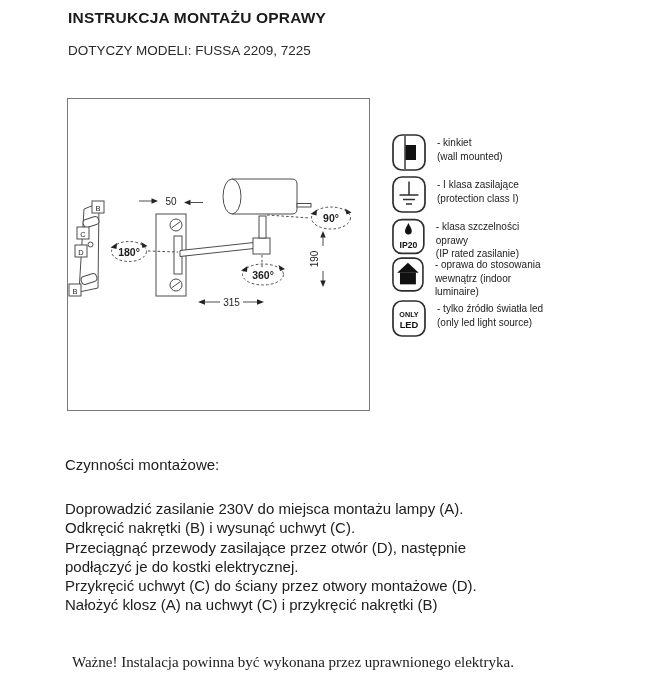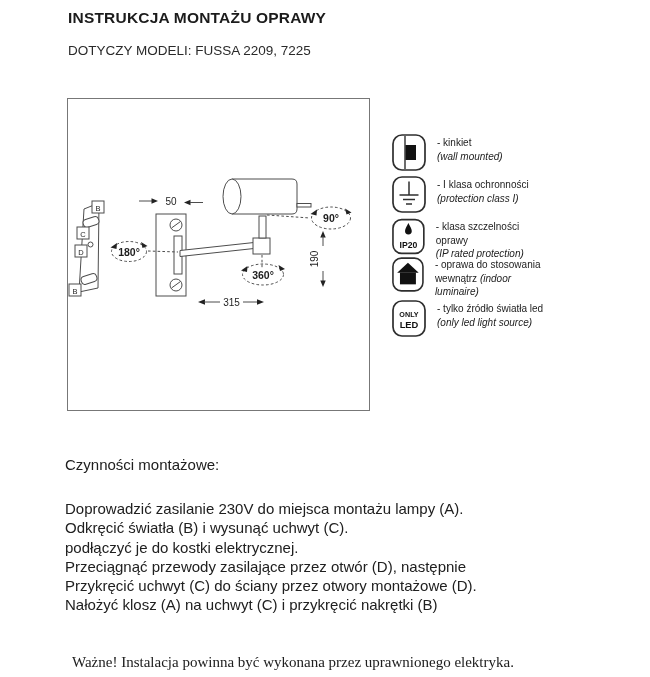--- a/index.html
+++ b/index.html
@@ -23,7 +23,7 @@
   
   .lrow{position:absolute;left:392px;display:flex;gap:11px;align-items:flex-start;}
   .ltxt{padding-top:2px;font-size:10px;line-height:13.5px;color:#222;}
-  .ltxt .en{font-style:italic;}
+  .ltxt .en{}
   
   #steps-head{position:absolute;left:65px;top:456px;font-size:15px;}
   #steps{position:absolute;left:65px;top:499px;font-size:15px;line-height:19.3px;}

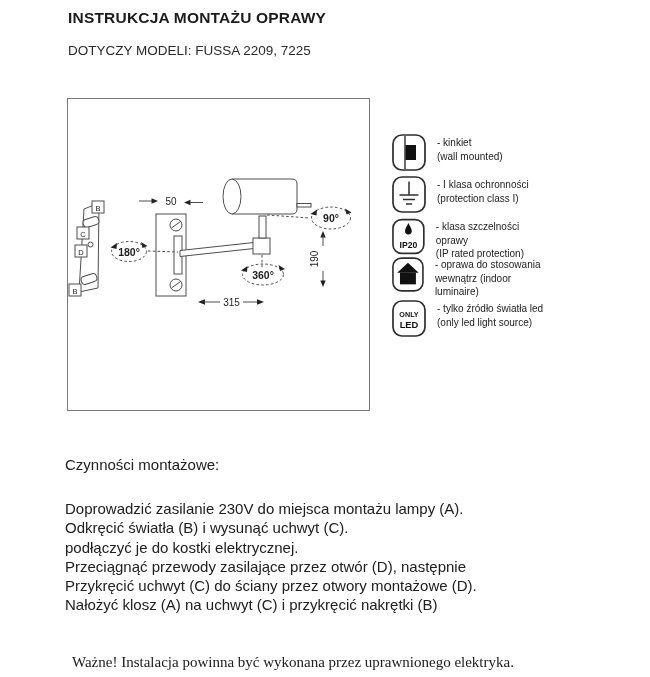--- a/index.html
+++ b/index.html
@@ -145,7 +145,7 @@
       <line x1="14" y1="28" x2="20" y2="28" stroke="#2e2e2e" stroke-width="1.5"></line>
     </svg>
     <div class="ltxt">
-      <div><span>- I klasa ochronności</span></div>
+      <div><span>- I klasa zasilające</span></div>
       <div><span></span><span class="en">(protection class I)</span></div>
     </div>
   </div>

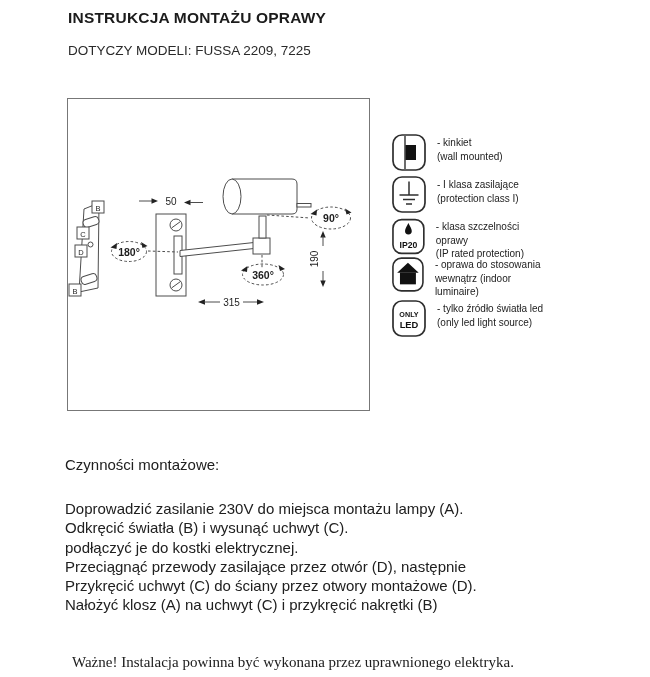--- a/index.html
+++ b/index.html
@@ -158,7 +158,7 @@
     </svg>
     <div class="ltxt">
       <div><span>- klasa szczelności oprawy</span></div>
-      <div><span></span><span class="en">(IP rated protection)</span></div>
+      <div><span></span><span class="en">(IP rated zasilanie)</span></div>
     </div>
   </div>
 

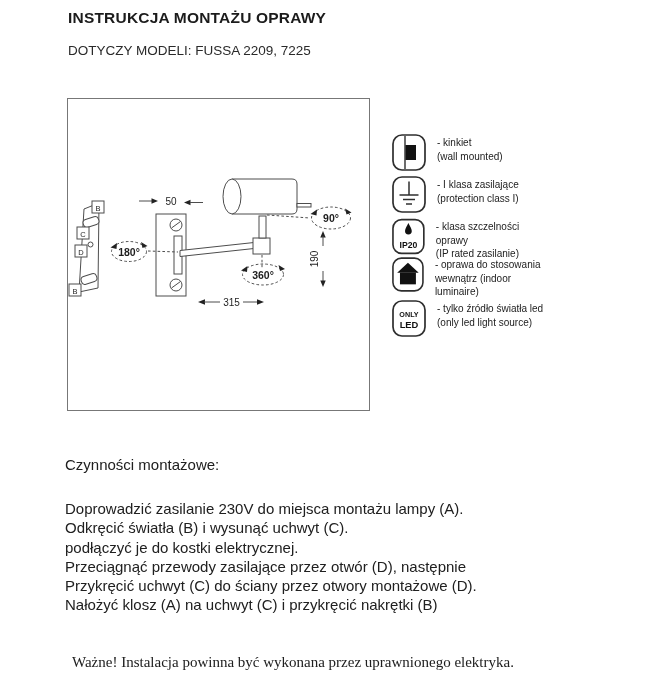--- a/index.html
+++ b/index.html
@@ -189,7 +189,7 @@
   <div id="steps-head">Czynności montażowe:</div>
   <div id="steps">
     <div>Doprowadzić zasilanie 230V do miejsca montażu lampy (A).</div>
-    <div>Odkręcić światła (B) i wysunąć uchwyt (C).</div>
+    <div>Odkręcić nakrętki (B) i wysunąć uchwyt (C).</div>
     <div>podłączyć je do kostki elektrycznej.</div>
     <div>Przeciągnąć przewody zasilające przez otwór (D), następnie</div>
     <div>Przykręcić uchwyt (C) do ściany przez otwory montażowe (D).</div>

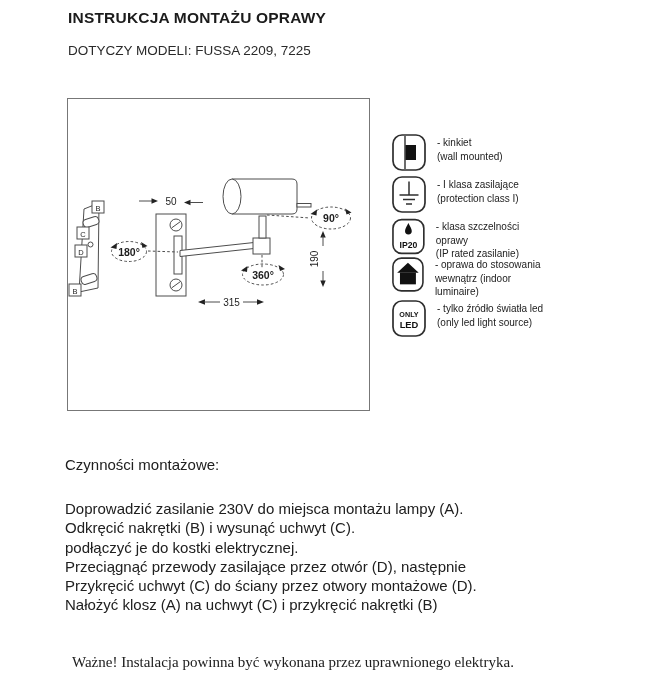--- a/index.html
+++ b/index.html
@@ -190,8 +190,8 @@
   <div id="steps">
     <div>Doprowadzić zasilanie 230V do miejsca montażu lampy (A).</div>
     <div>Odkręcić nakrętki (B) i wysunąć uchwyt (C).</div>
+    <div>Przeciągnąć przewody zasilające przez otwór (D), następnie</div>
     <div>podłączyć je do kostki elektrycznej.</div>
-    <div>Przeciągnąć przewody zasilające przez otwór (D), następnie</div>
     <div>Przykręcić uchwyt (C) do ściany przez otwory montażowe (D).</div>
     <div>Nałożyć klosz (A) na uchwyt (C) i przykręcić nakrętki (B)</div>
   </div>

